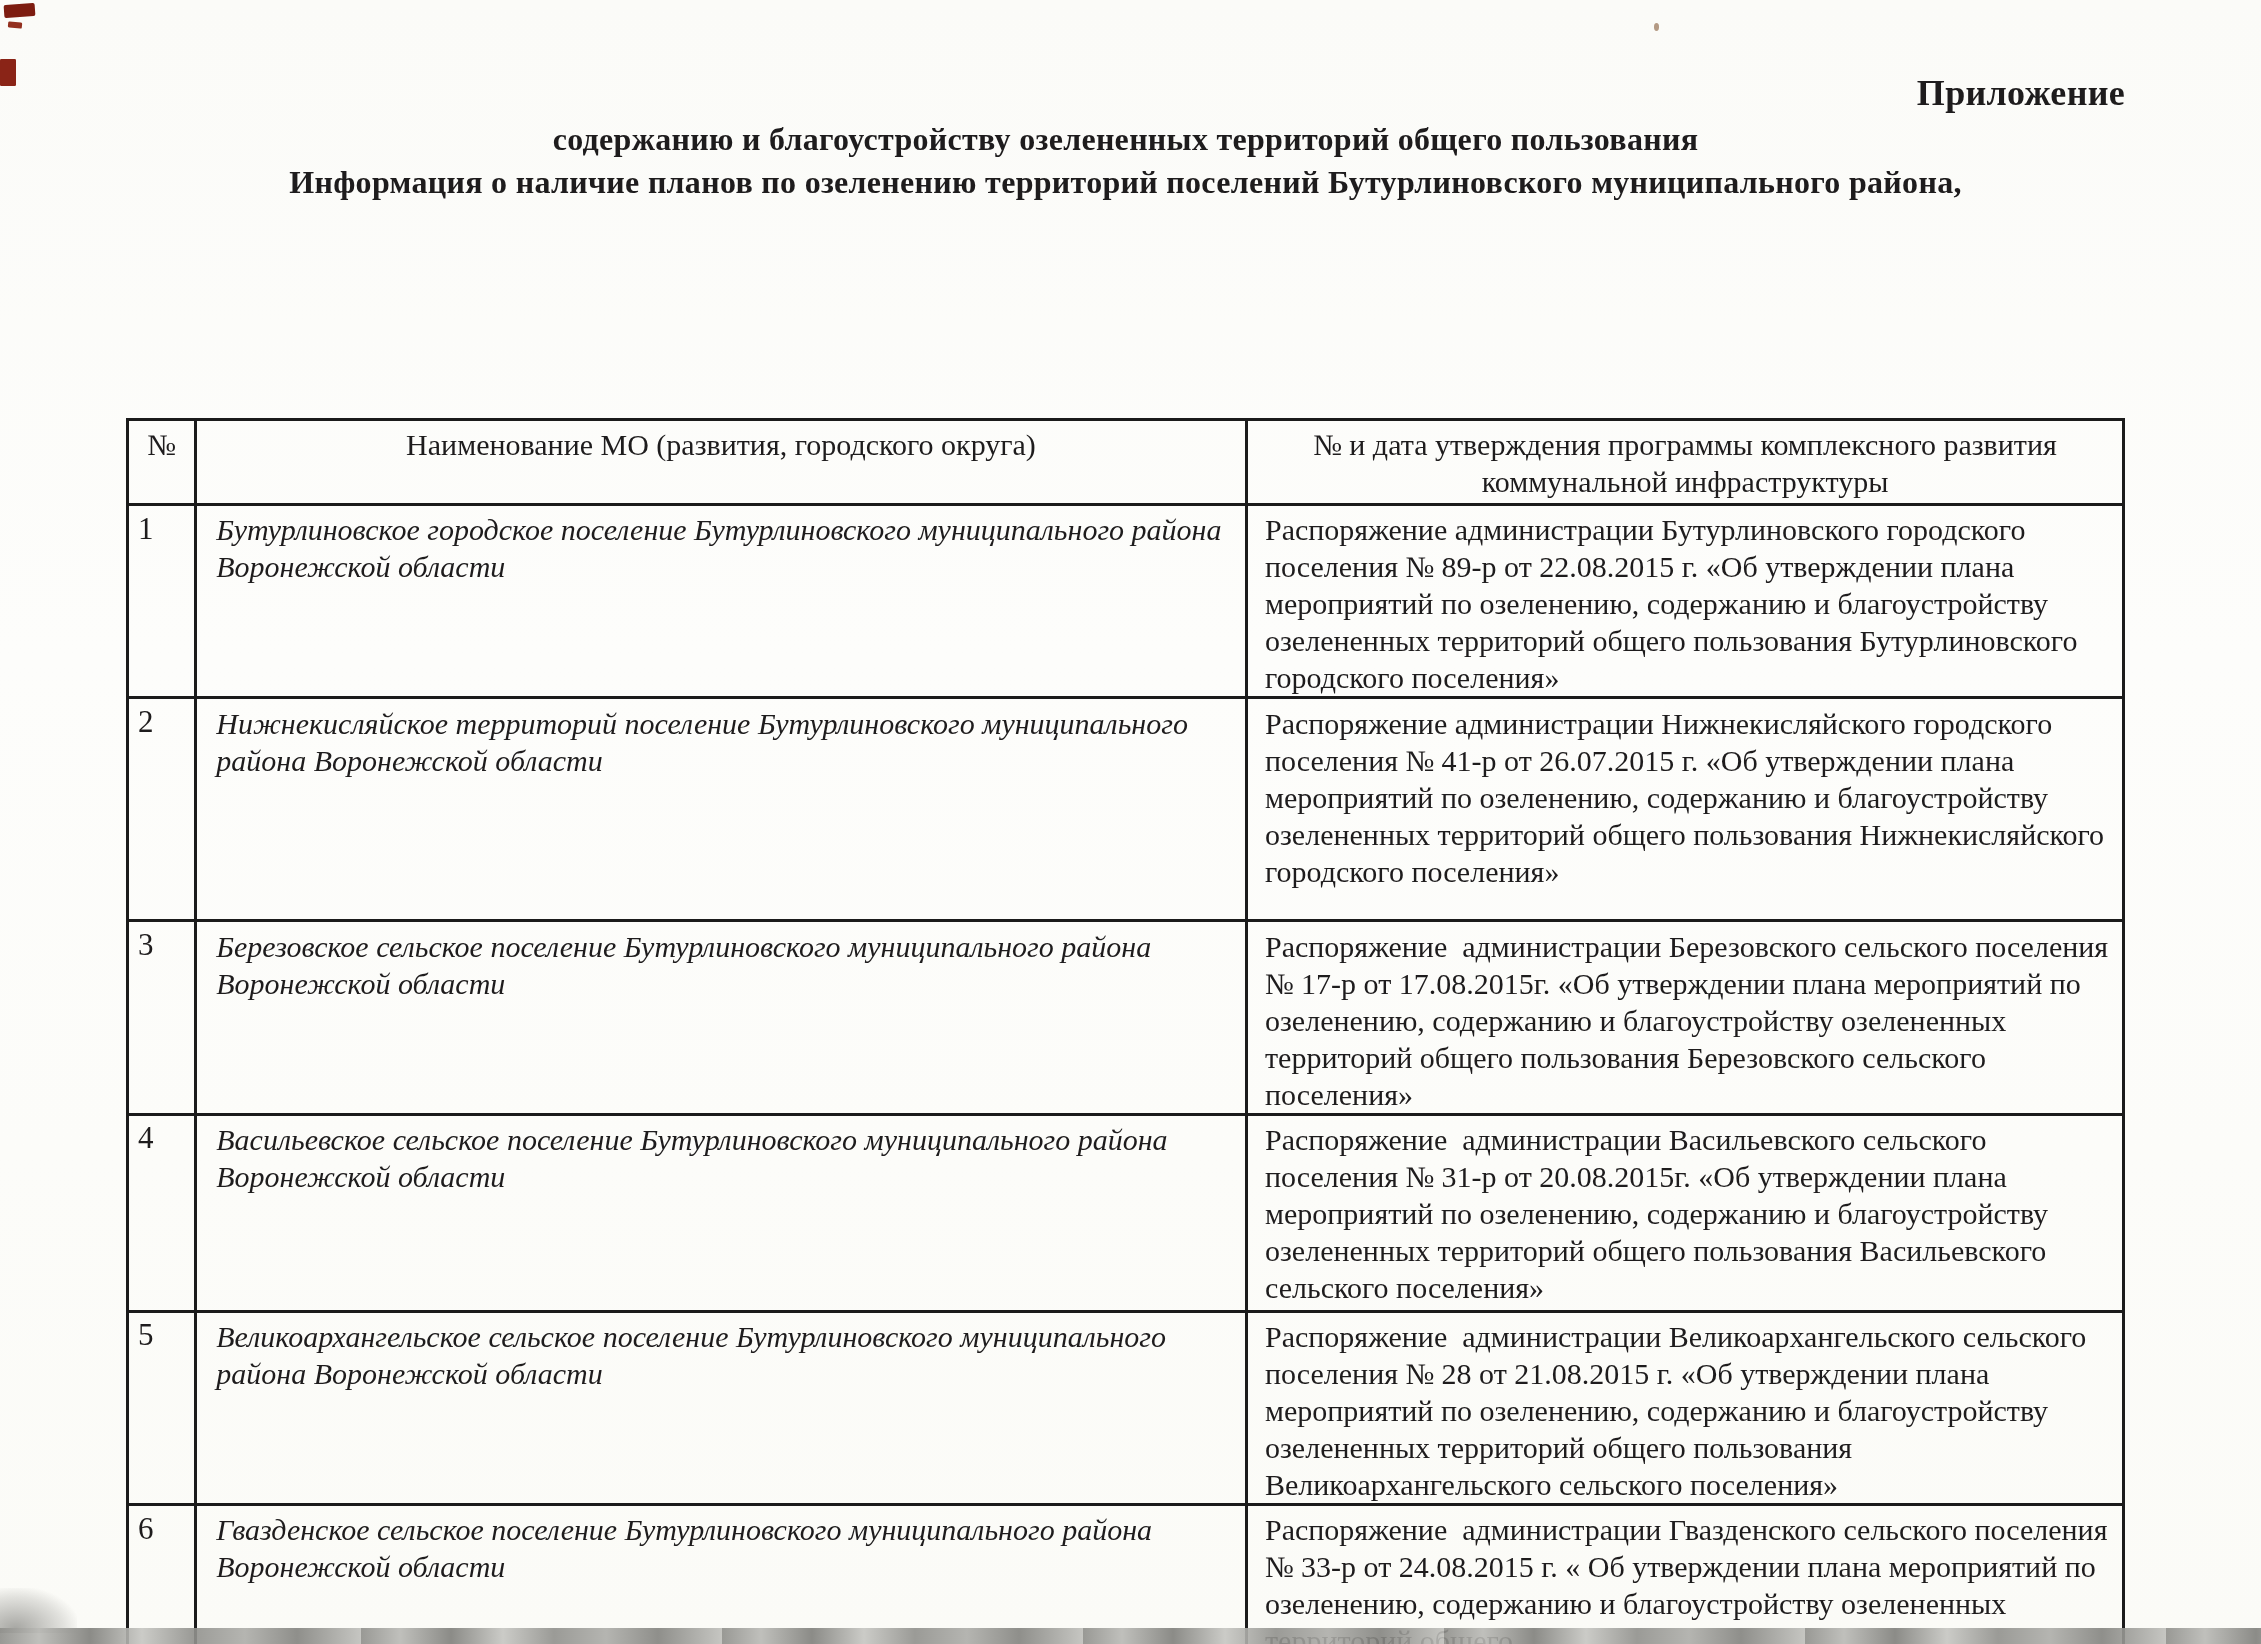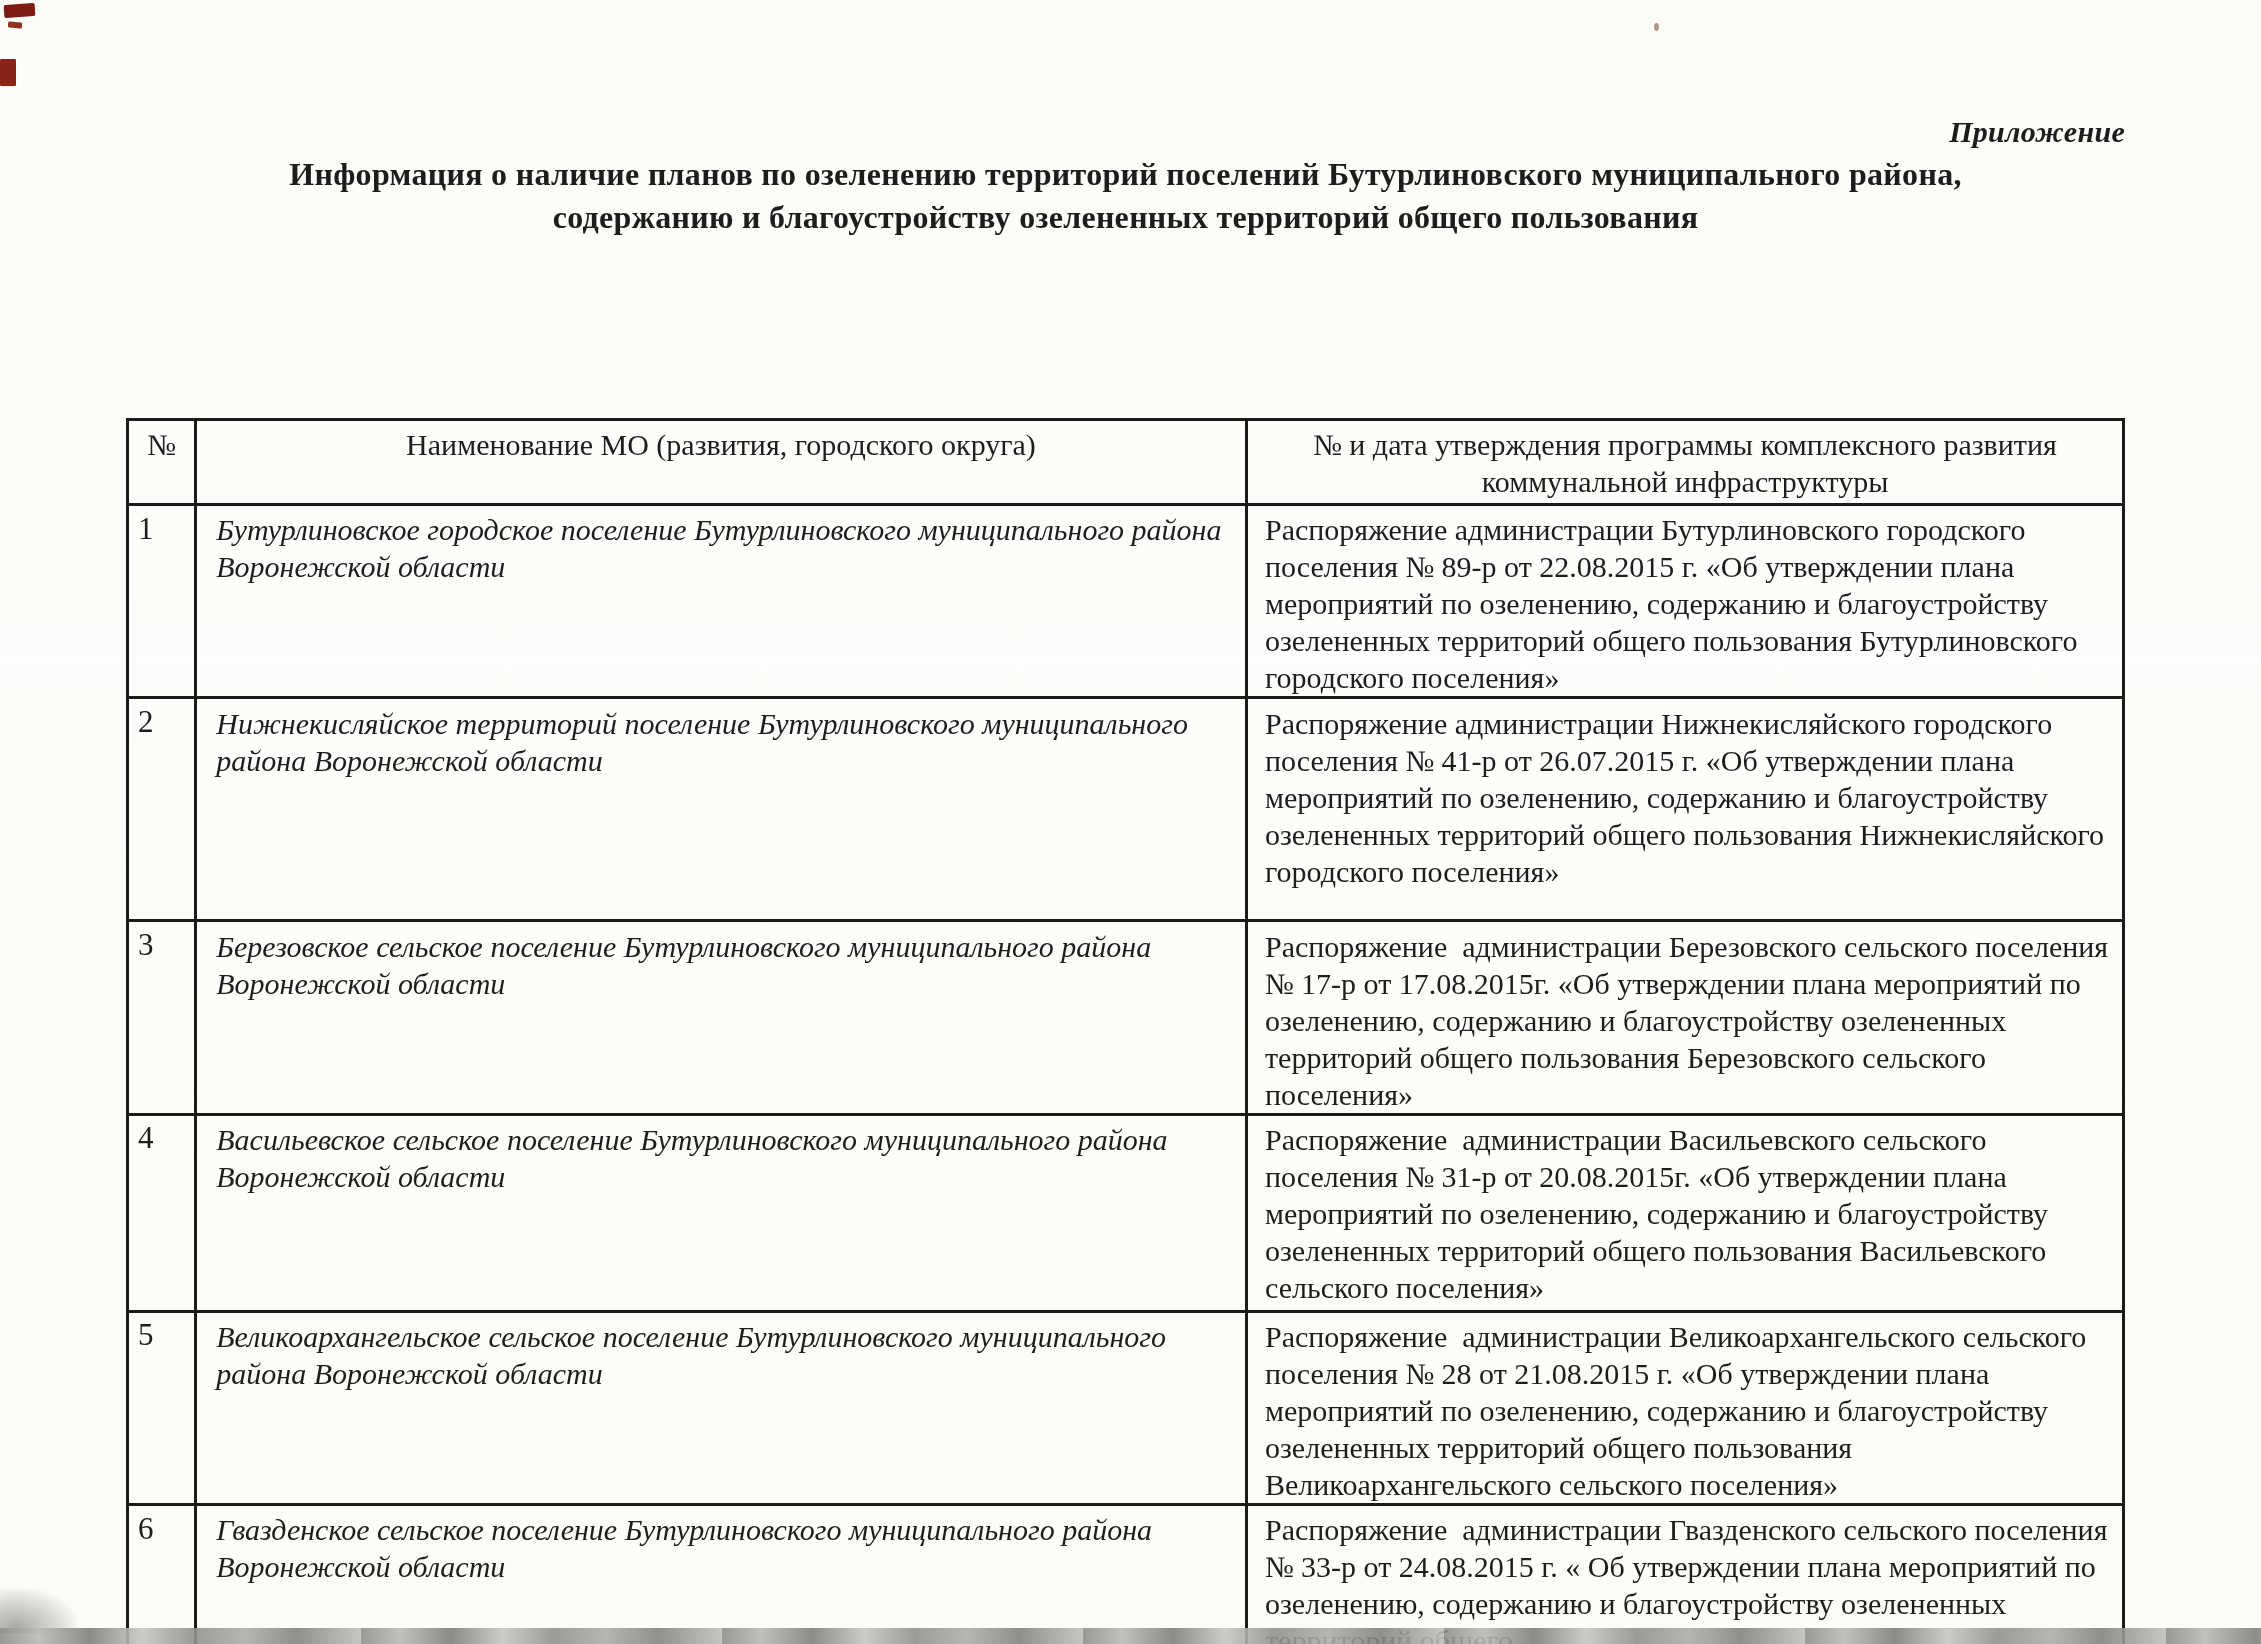--- a/index.html
+++ b/index.html
@@ -22,12 +22,11 @@
     width: 1999px;
   }
   .annotation {
-    margin-top: 115px;
+    margin-top: 72px;
     text-align: right;
-    font-size: 30px;
+    font-size: 36px;
     font-weight: bold;
     letter-spacing: 0.3px;
-    font-style: italic;
   }
   .doc-title {
     margin-top: 3.9px;

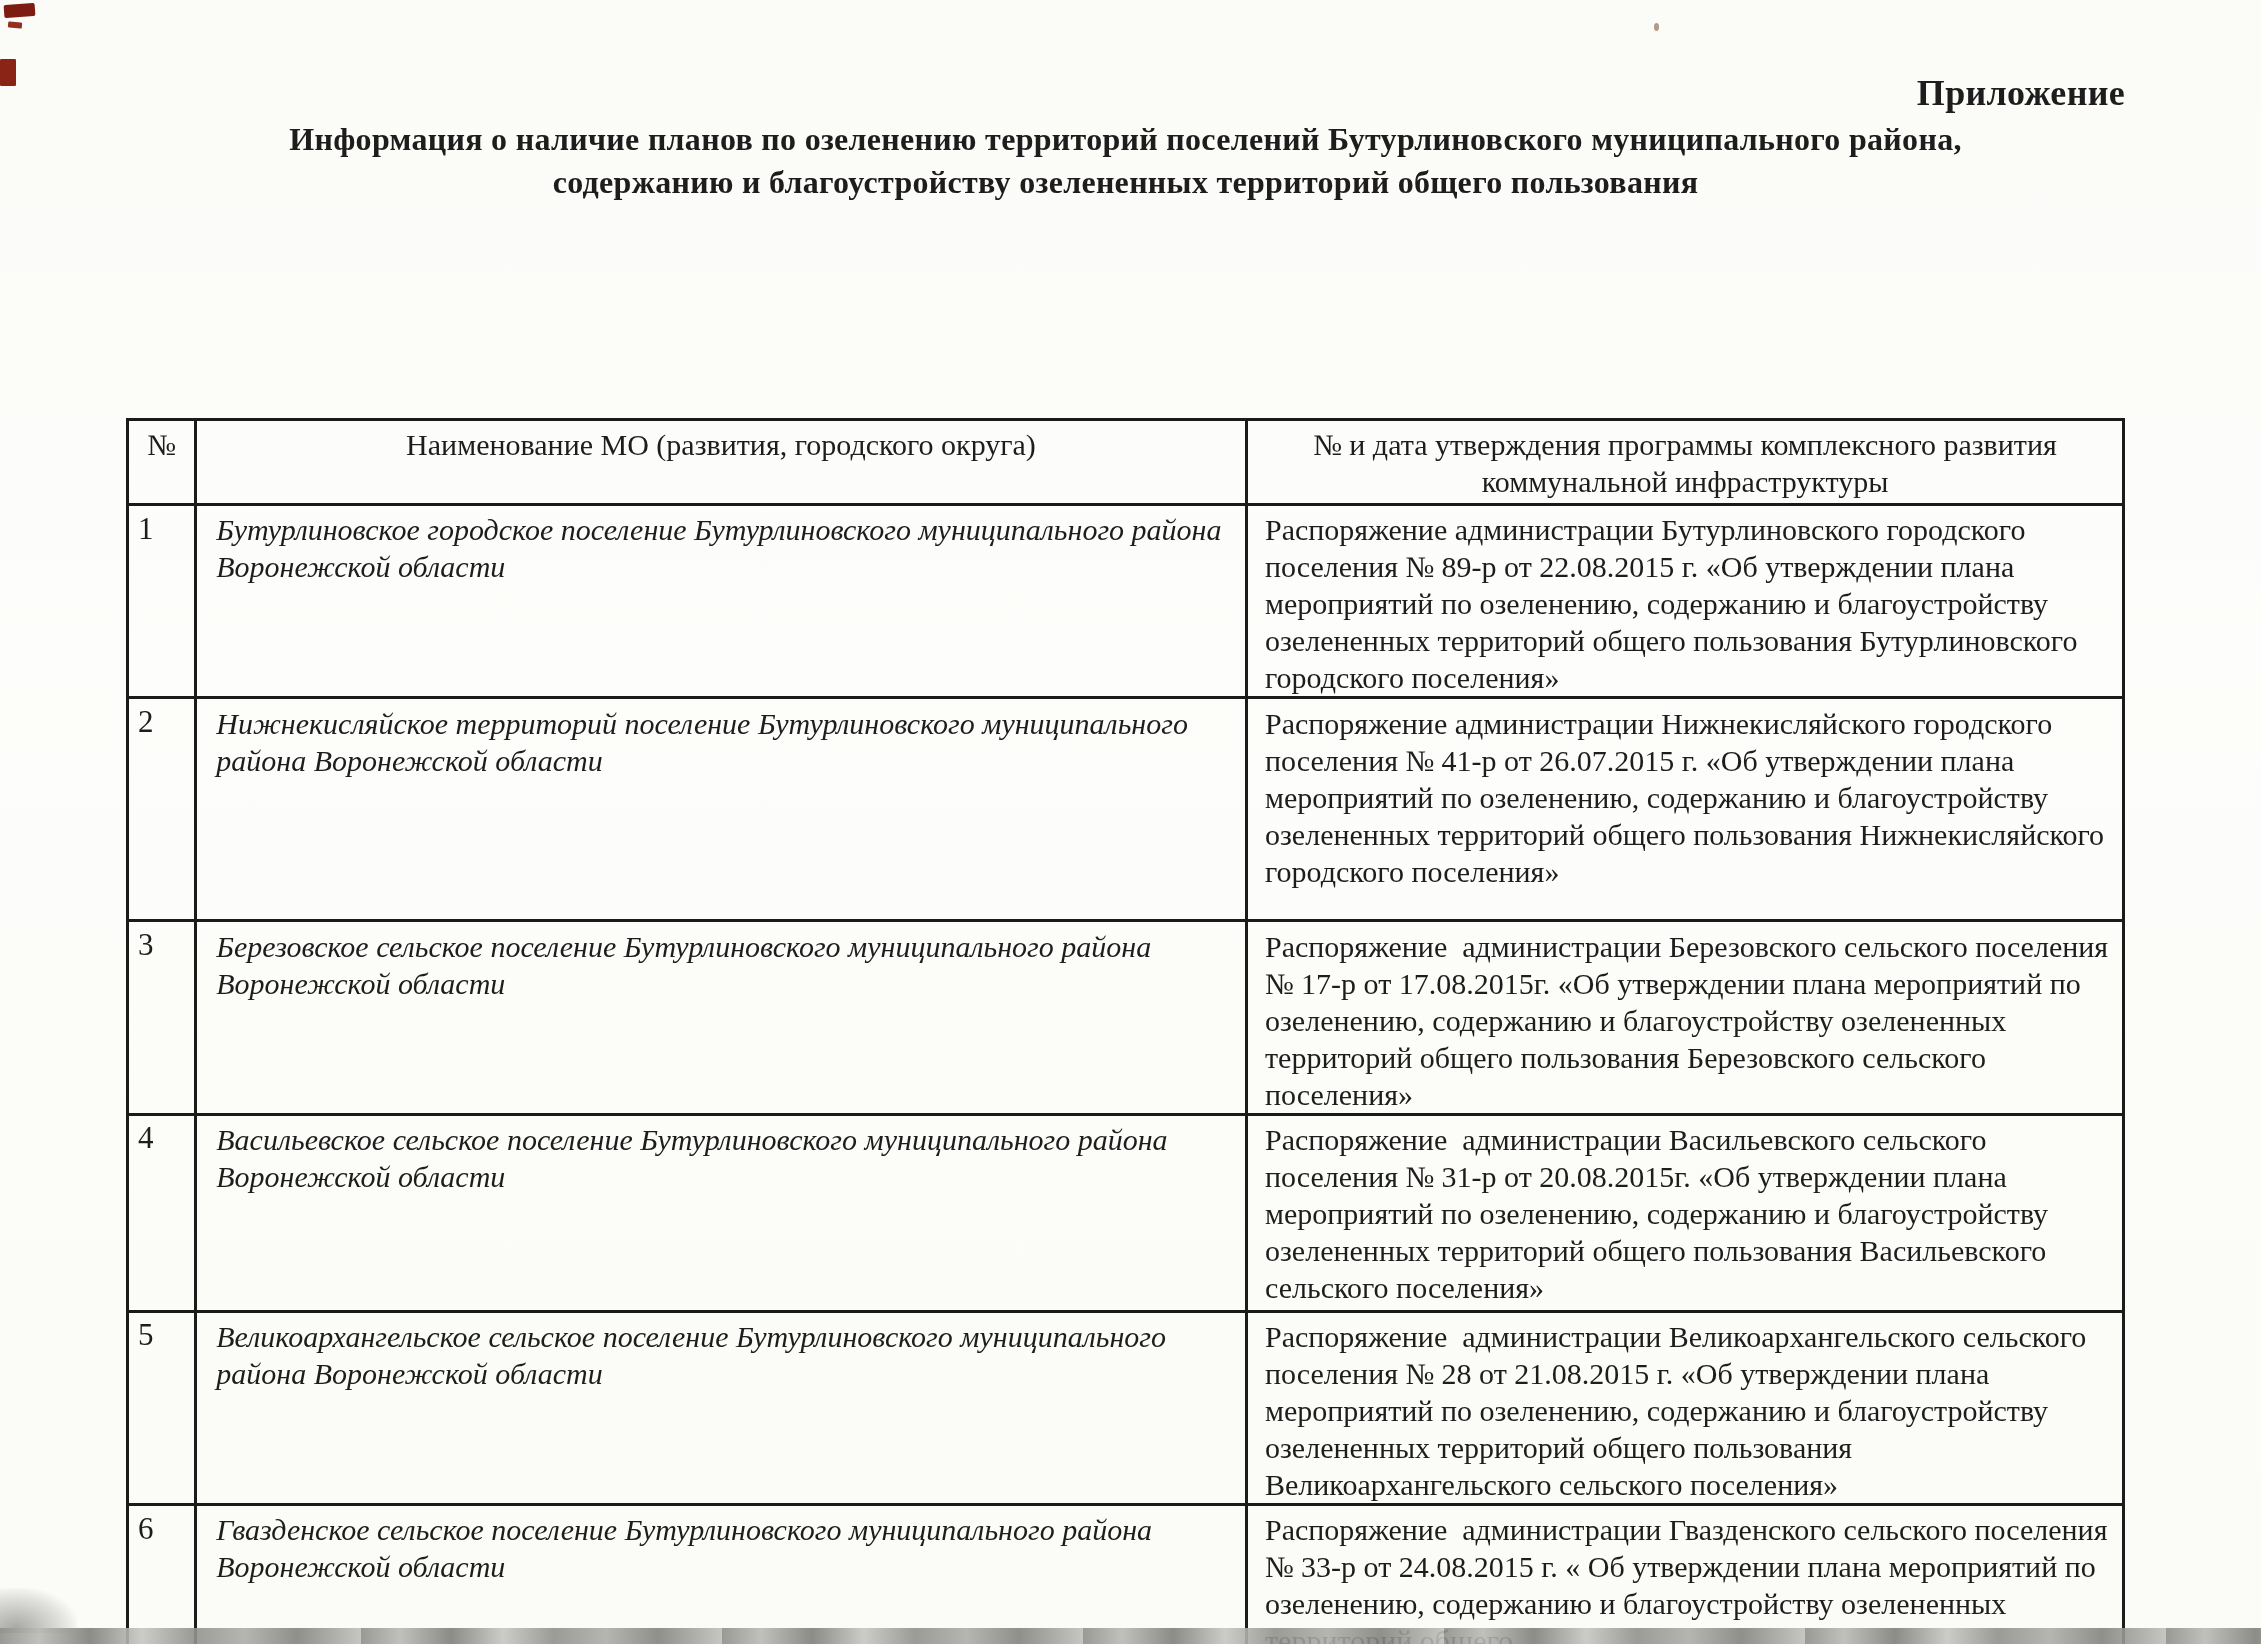--- a/index.html
+++ b/index.html
@@ -132,8 +132,8 @@
 <div class="page-inner">
   <div class="annotation">Приложение</div>
   <div class="doc-title">
+    <div>содержанию и благоустройству озелененных территорий общего пользования</div>
     <div>Информация о наличие планов  по озеленению территорий поселений Бутурлиновского муниципального района,</div>
-    <div>содержанию и благоустройству озелененных территорий общего пользования</div>
   </div>
 </div>
 

